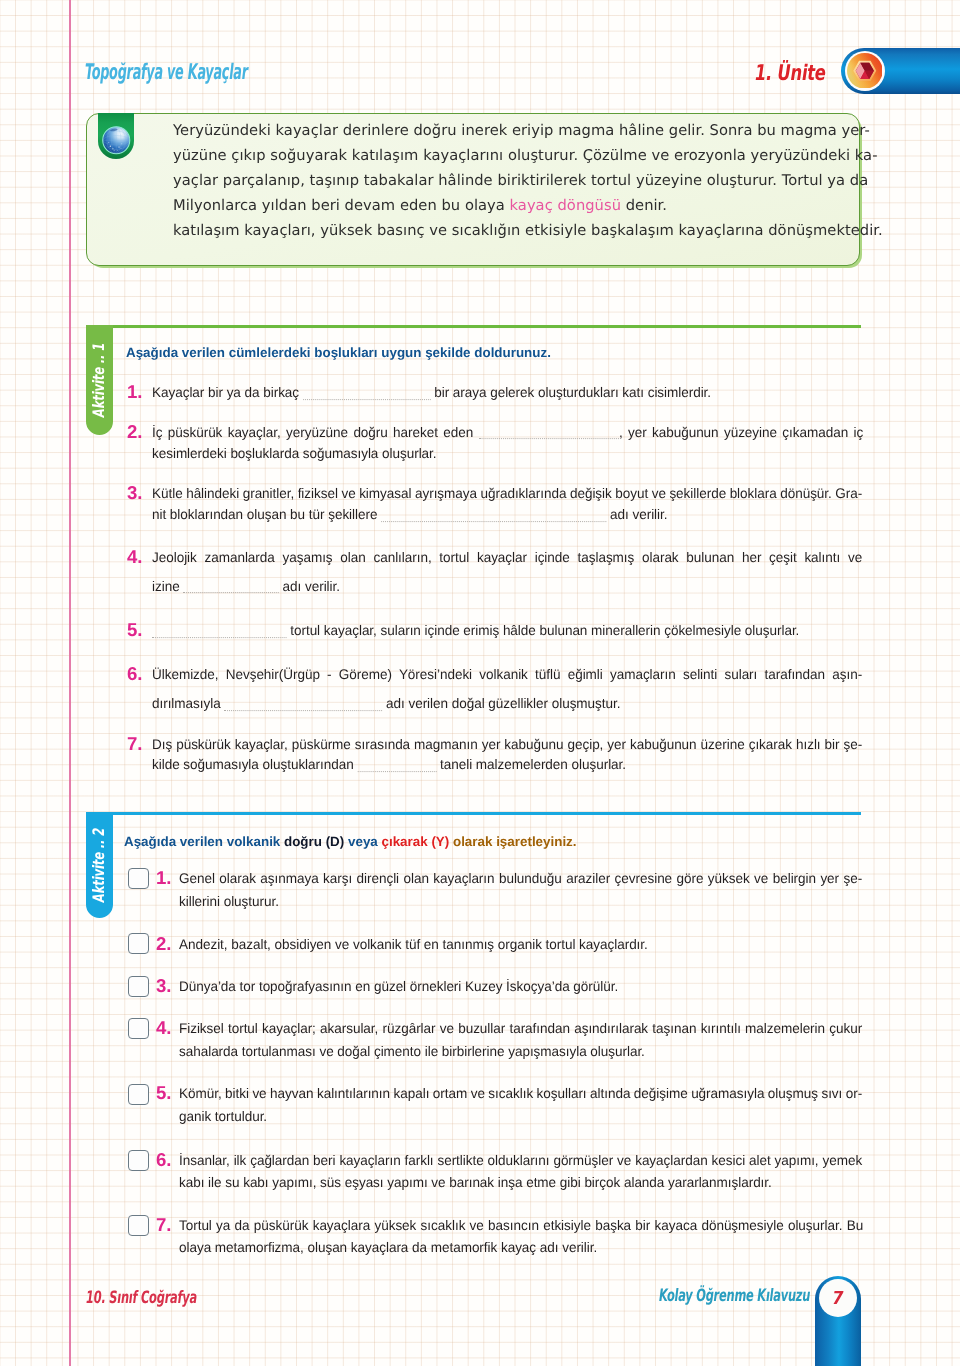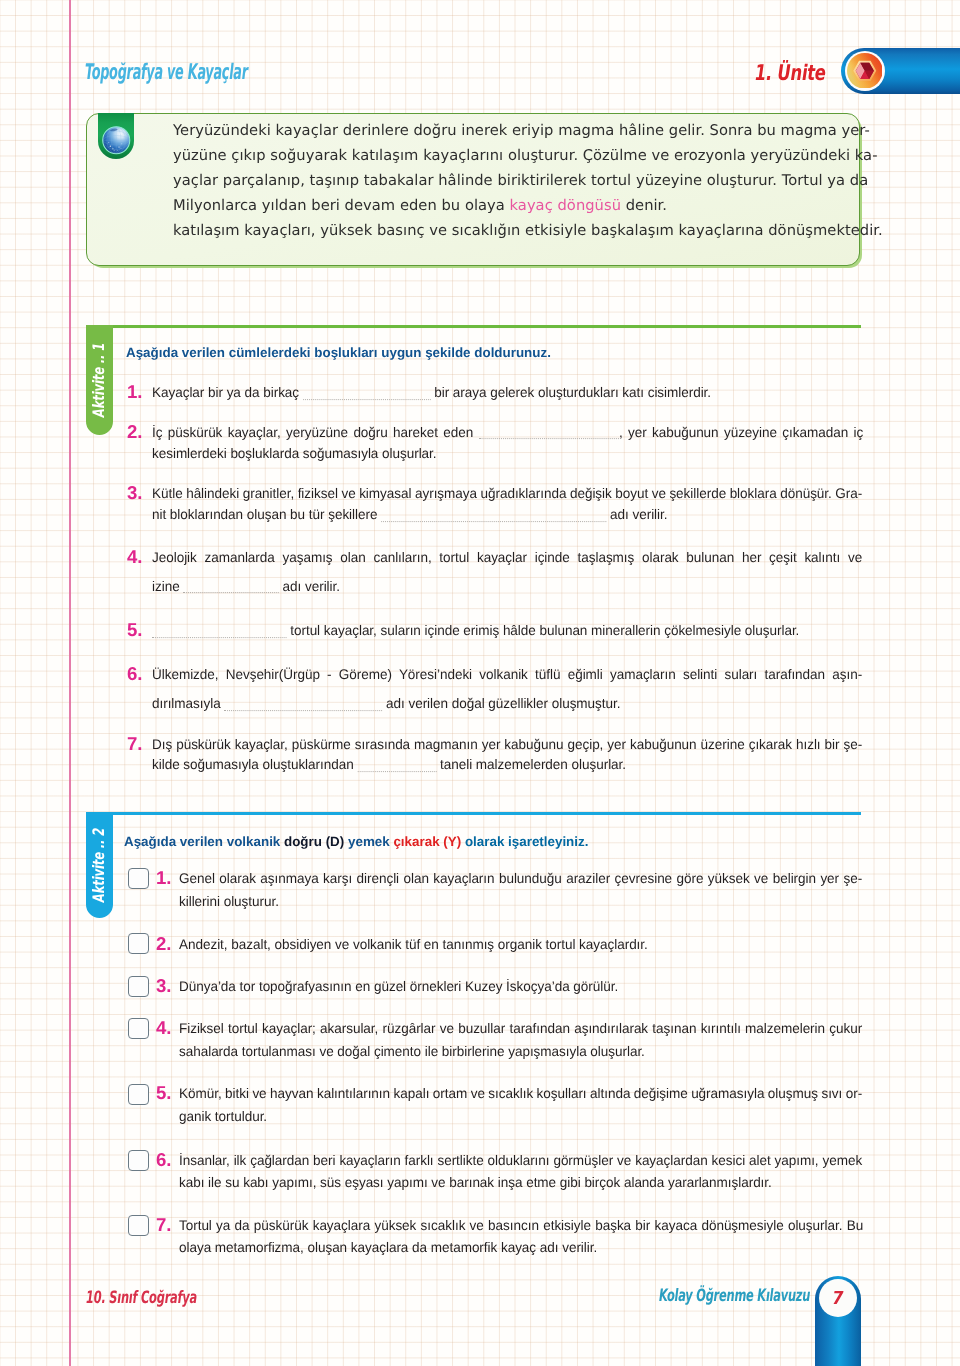--- a/index.html
+++ b/index.html
@@ -190,7 +190,7 @@
     <div class="act-tab" style="left:86px;top:812px;height:106px;background:#18a8e0;">
       <span>Aktivite .. 2</span>
     </div>
-    <div class="act-heading" style="left:124px;top:849px;"><span style="color:#12538f">Aşağıda verilen volkanik </span><span style="color:#0f172a">doğru (D)</span><span style="color:#12538f"> yemek </span><span style="color:#e02020">çıkarak (Y)</span><span style="color:#0369a1"> olarak işaretleyiniz.</span></div>
+    <div class="act-heading" style="left:124px;top:849px;"><span style="color:#12538f">Aşağıda verilen volkanik </span><span style="color:#0f172a">doğru (D)</span><span style="color:#12538f"> veya </span><span style="color:#e02020">çıkarak (Y)</span><span style="color:#0369a1"> olarak işaretleyiniz.</span></div>
     <div class="chk" style="left:128px;top:867.5px;"></div>
     <div class="qnum" style="left:156px;top:882.8px;">1.</div>
     <div class="qtext" style="left:179px;top:882.8px;word-spacing:0.709px;">Genel olarak aşınmaya karşı dirençli olan kayaçların bulunduğu araziler çevresine göre yüksek ve belirgin yer şe-</div>

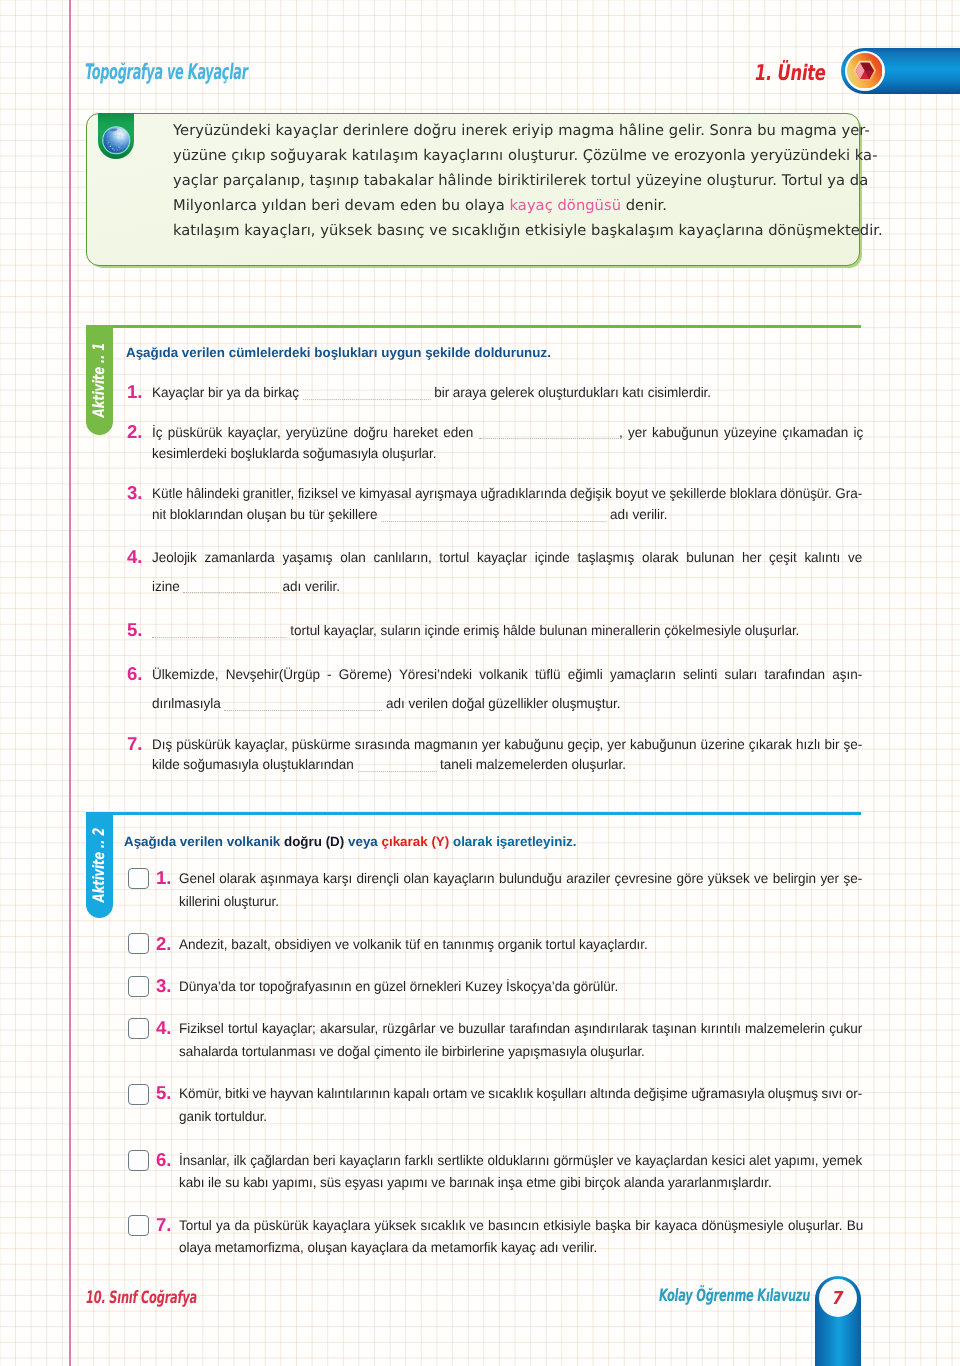--- a/index.html
+++ b/index.html
@@ -190,7 +190,7 @@
     <div class="act-tab" style="left:86px;top:812px;height:106px;background:#18a8e0;">
       <span>Aktivite .. 2</span>
     </div>
-    <div class="act-heading" style="left:124px;top:849px;"><span style="color:#12538f">Aşağıda verilen volkanik </span><span style="color:#0f172a">doğru (D)</span><span style="color:#12538f"> veya </span><span style="color:#e02020">çıkarak (Y)</span><span style="color:#0369a1"> olarak işaretleyiniz.</span></div>
+    <div class="act-heading" style="left:124px;top:849px;"><span style="color:#12538f">Aşağıda verilen volkanik </span><span style="color:#0f172a">doğru (D)</span><span style="color:#12538f"> veya </span><span style="color:#e02020">çıkarak (Y)</span><span style="color:#a16207"> olarak işaretleyiniz.</span></div>
     <div class="chk" style="left:128px;top:867.5px;"></div>
     <div class="qnum" style="left:156px;top:882.8px;">1.</div>
     <div class="qtext" style="left:179px;top:882.8px;word-spacing:0.709px;">Genel olarak aşınmaya karşı dirençli olan kayaçların bulunduğu araziler çevresine göre yüksek ve belirgin yer şe-</div>

